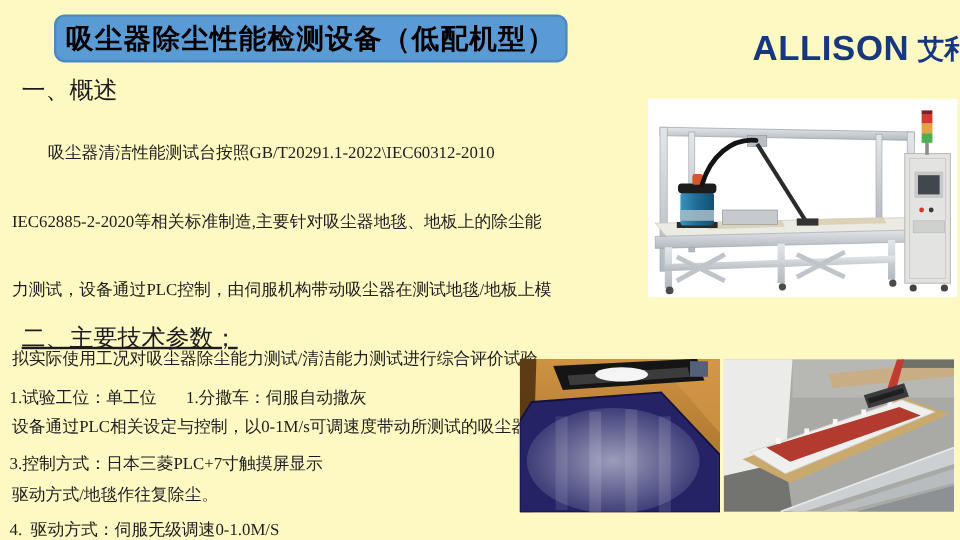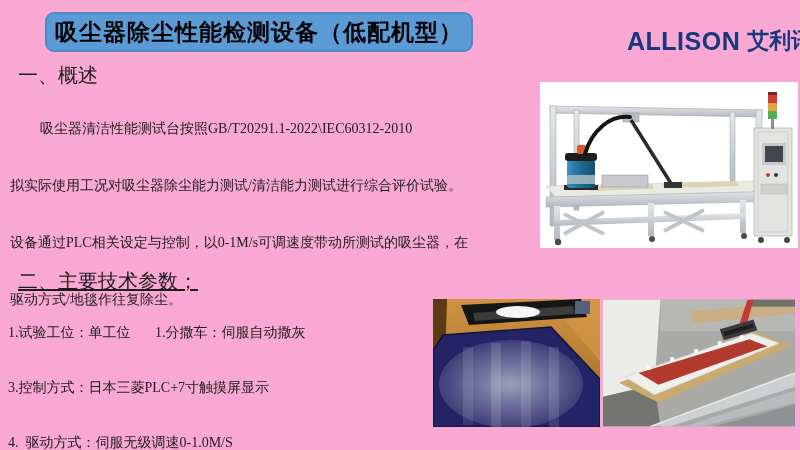--- a/index.html
+++ b/index.html
@@ -4,7 +4,7 @@
 <style>
   html,body{margin:0;padding:0;background:#ffffff;}
   .slide{
-    position:relative;width:800px;height:450px;background:#f9a8d4;overflow:hidden;
+    position:relative;width:800px;height:450px;background:#fef9c3;overflow:hidden;
     font-family:"Liberation Serif","DejaVu Serif",serif;color:#1c1c1c;
   }
   

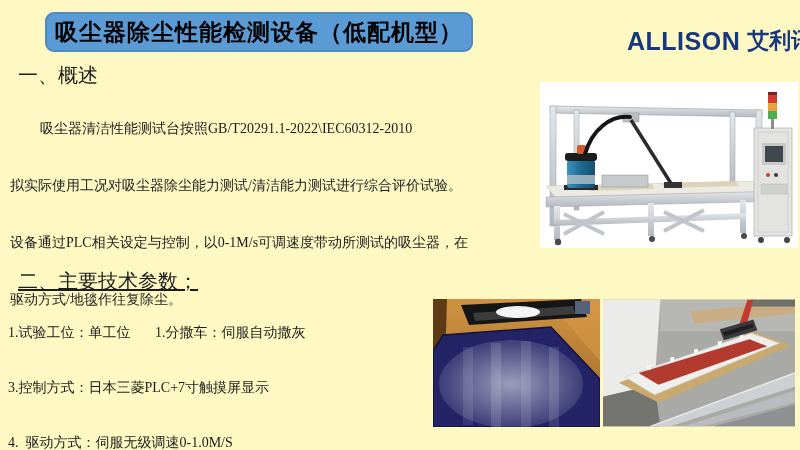--- a/index.html
+++ b/index.html
@@ -19,7 +19,7 @@
     position:absolute;left:627px;top:28px;display:flex;align-items:flex-start;
     color:#17387f;font-family:"Liberation Sans","DejaVu Sans",sans-serif;white-space:nowrap;
   }
-  .logo-en{font-size:25px;font-weight:800;letter-spacing:0.5px;line-height:26px;}
+  .logo-en{font-size:29px;font-weight:800;letter-spacing:0.5px;line-height:26px;}
   .logo-cjk{font-size:22px;font-weight:700;margin-left:7px;line-height:26px;}
   
   .sec-heading{position:absolute;left:18px;font-size:20px;white-space:pre;}

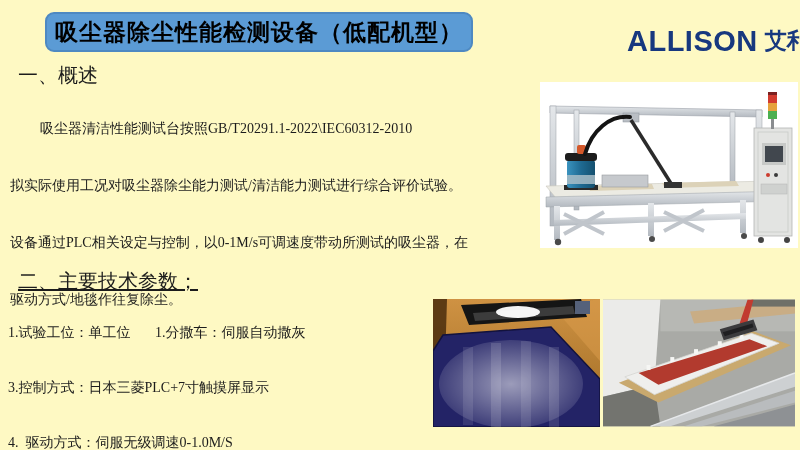--- a/index.html
+++ b/index.html
@@ -53,6 +53,7 @@
   <div class="sec-heading ov">一、概述</div>
   <div class="ov-lines">
     <div class="ov-line indent">吸尘器清洁性能测试台按照GB/T20291.1-2022\IEC60312-2010</div>
+    <div class="ov-line">IEC62885-2-2020等相关标准制造,主要针对吸尘器地毯、地板上的除尘能</div>
     <div class="ov-line">拟实际使用工况对吸尘器除尘能力测试/清洁能力测试进行综合评价试验。</div>
     <div class="ov-line">设备通过PLC相关设定与控制，以0-1M/s可调速度带动所测试的吸尘器，在</div>
     <div class="ov-line">驱动方式/地毯作往复除尘。</div>

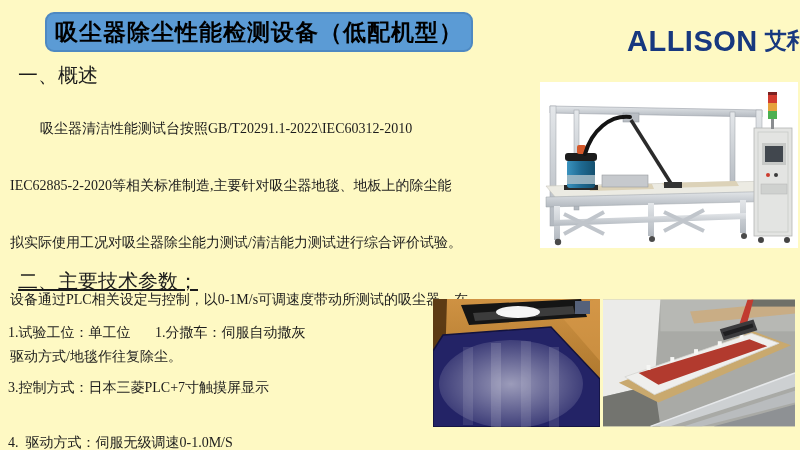--- a/index.html
+++ b/index.html
@@ -54,6 +54,7 @@
   <div class="ov-lines">
     <div class="ov-line indent">吸尘器清洁性能测试台按照GB/T20291.1-2022\IEC60312-2010</div>
     <div class="ov-line">IEC62885-2-2020等相关标准制造,主要针对吸尘器地毯、地板上的除尘能</div>
+    <div class="ov-line">力测试，设备通过PLC控制，由伺服机构带动吸尘器在测试地毯/地板上模</div>
     <div class="ov-line">拟实际使用工况对吸尘器除尘能力测试/清洁能力测试进行综合评价试验。</div>
     <div class="ov-line">设备通过PLC相关设定与控制，以0-1M/s可调速度带动所测试的吸尘器，在</div>
     <div class="ov-line">驱动方式/地毯作往复除尘。</div>

